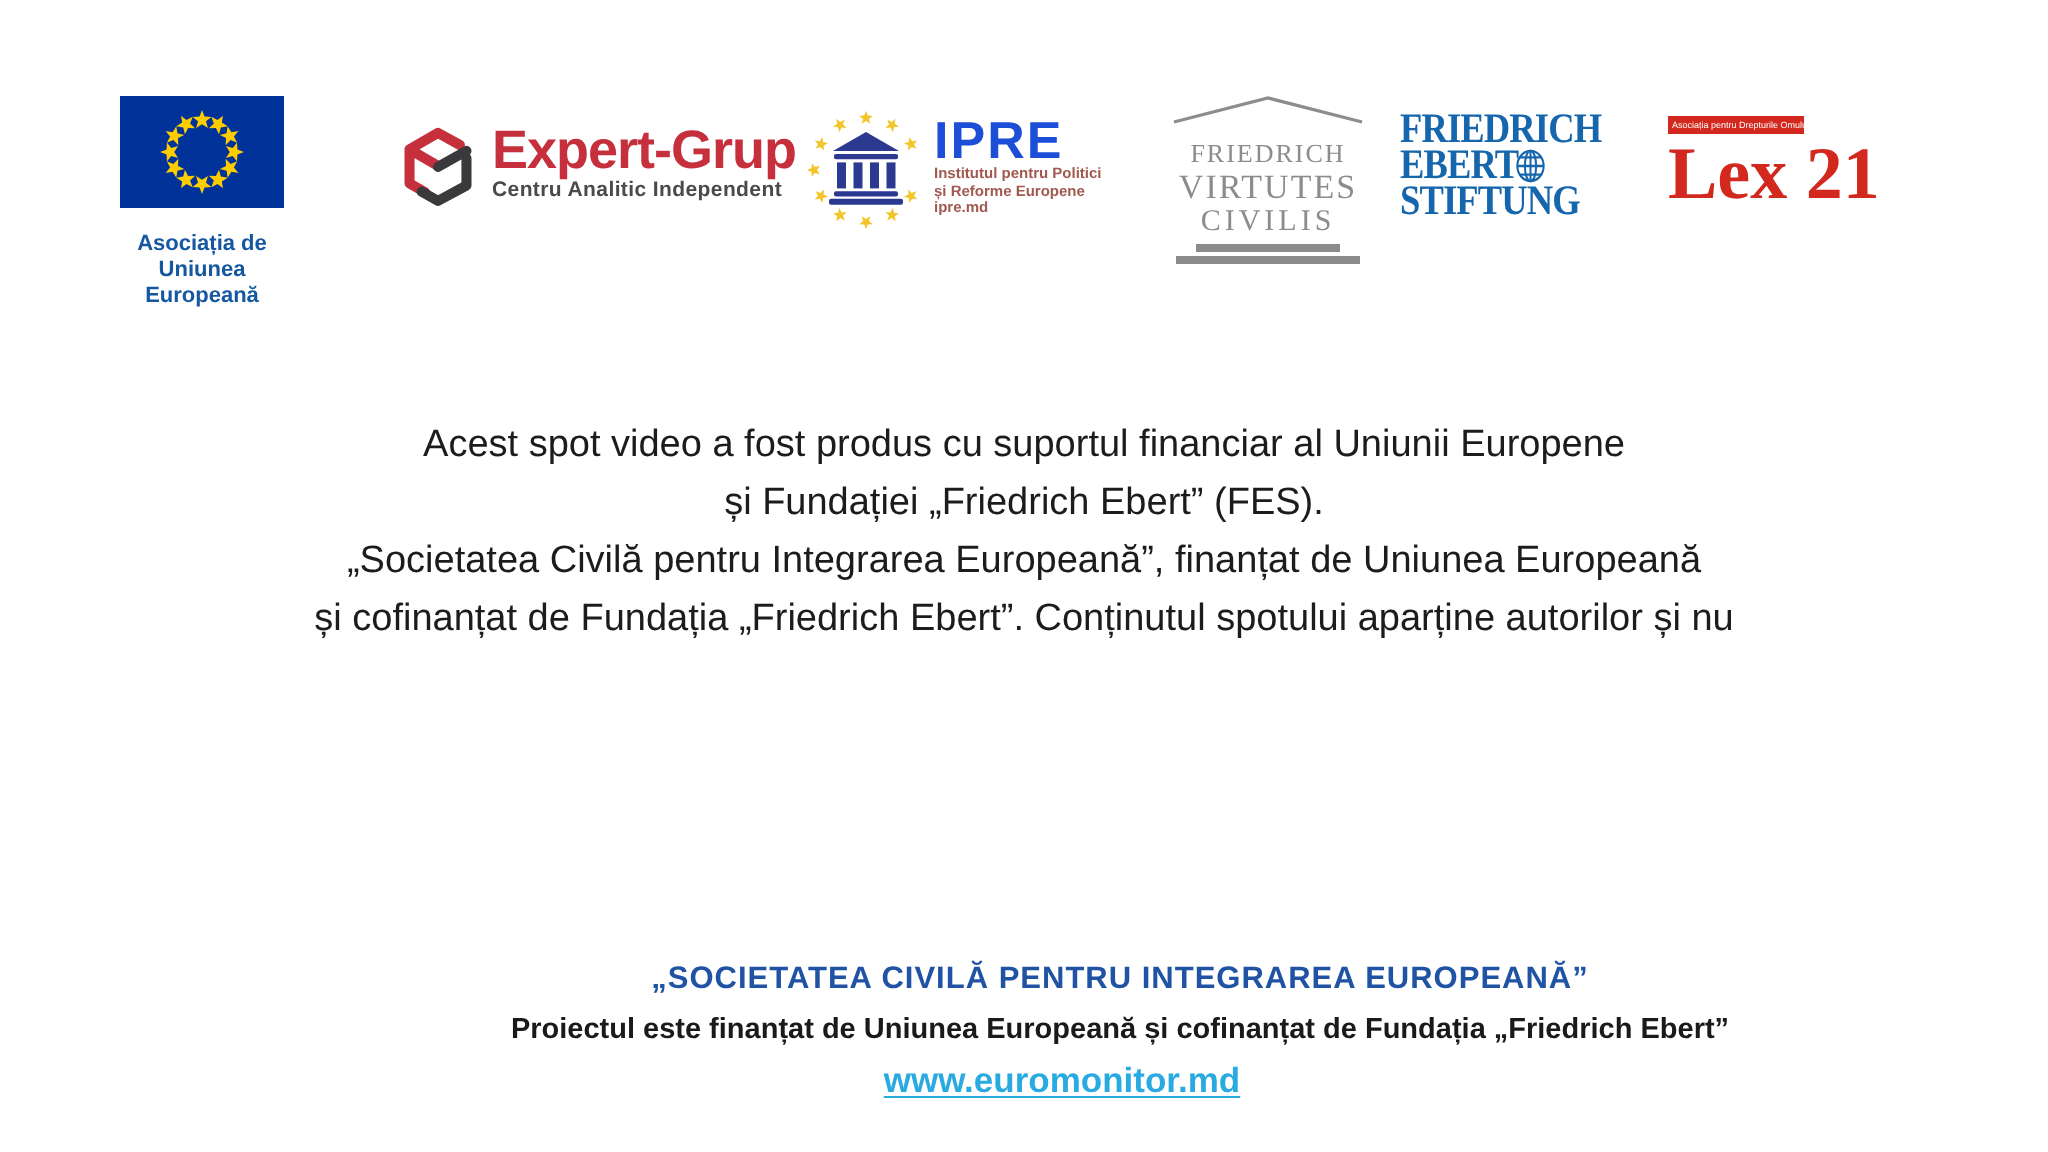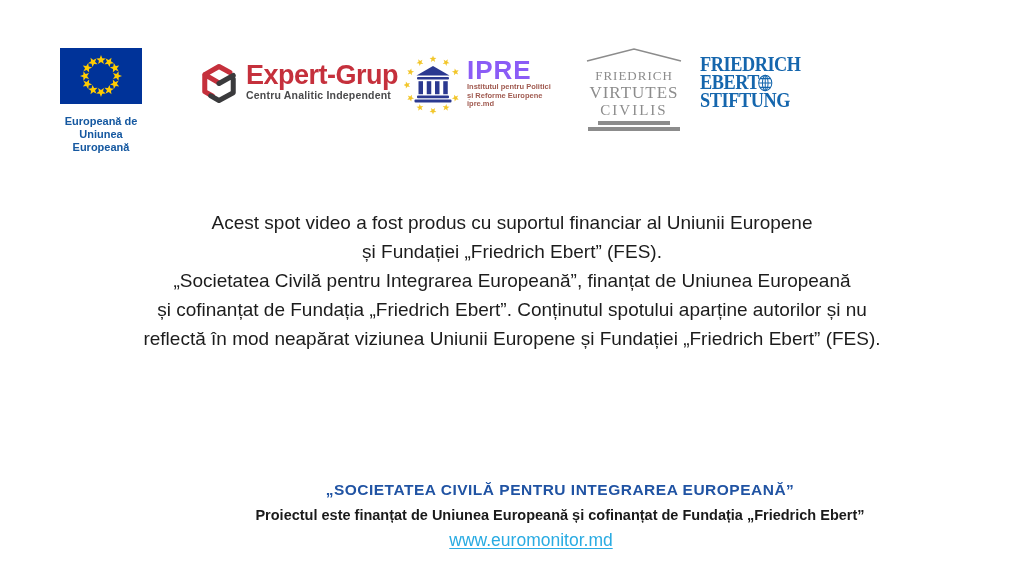--- a/index.html
+++ b/index.html
@@ -20,7 +20,7 @@
   
   .ipre-block{left:404px;top:54px;display:flex;align-items:flex-start;}
   .ipre-text{margin-left:3px;margin-top:4px;}
-  .ipre-name{font-size:26px;font-weight:bold;color:#8b5cf6;letter-spacing:1px;line-height:24px;}
+  .ipre-name{font-size:26px;font-weight:bold;color:#1d4ed8;letter-spacing:1px;line-height:24px;}
   .ipre-sub{font-size:7.5px;font-weight:bold;color:#a05a50;line-height:8.5px;margin-top:1px;}
   
   .ivc-block{left:584px;top:46px;width:100px;text-align:center;color:#8c8c8c;

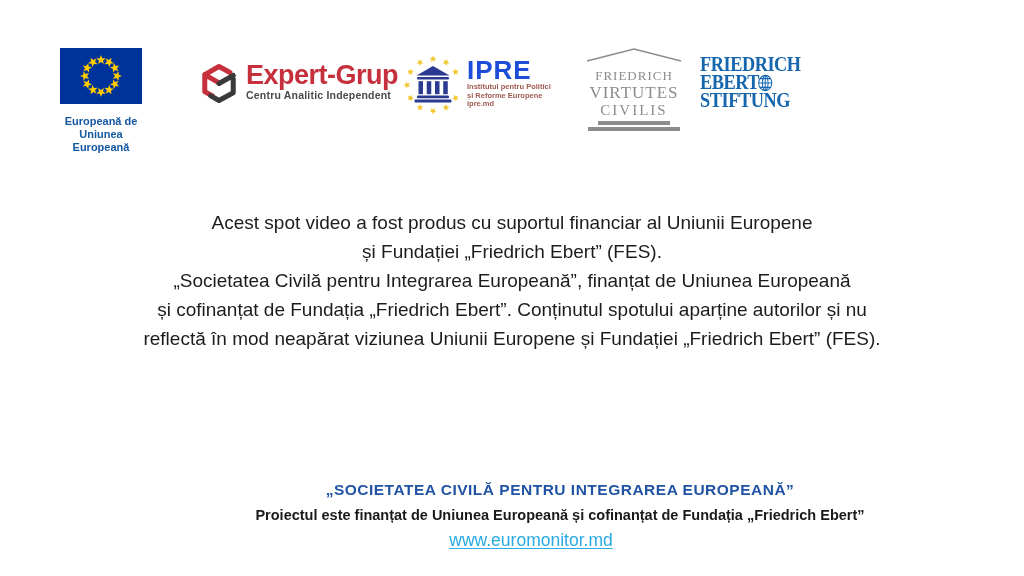--- a/index.html
+++ b/index.html
@@ -171,6 +171,10 @@
     </div>
   </div>
 
+  <div class="logo lex-block">
+    <div class="lex-banner">Asociația pentru Drepturile Omului</div>
+    <div class="lex-name">Lex 21</div>
+  </div>
 
   <div class="disclaimer">
     <span class="disc-line">Acest spot video a fost produs cu suportul financiar al Uniunii Europene</span>

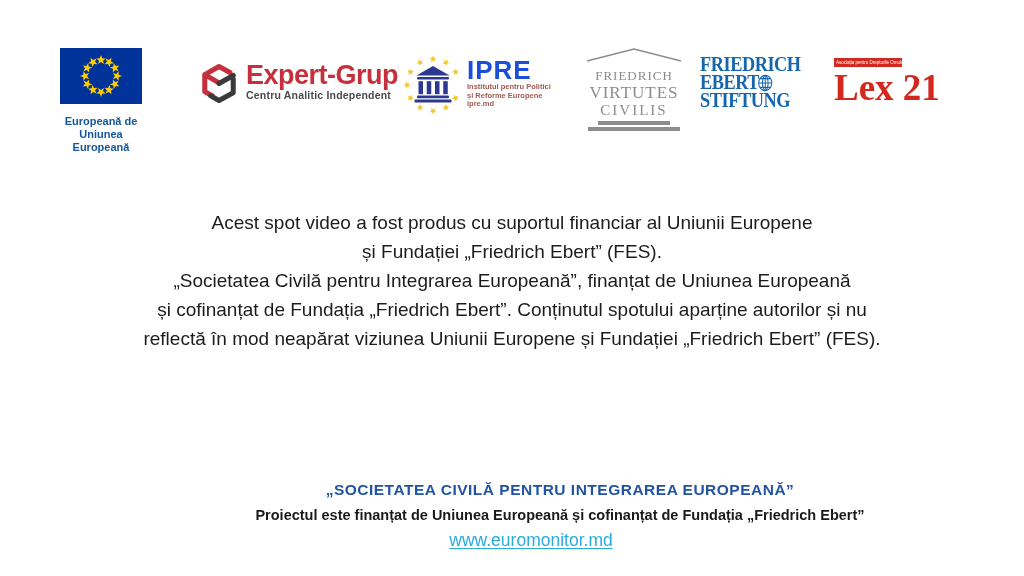--- a/index.html
+++ b/index.html
@@ -84,7 +84,7 @@
       </g>
     </svg>
     <div class="eu-caption">
-      <span>Europeană de</span><br>
+      <span>Asociația de</span><br>
       <span>Uniunea Europeană</span>
     </div>
   </div>

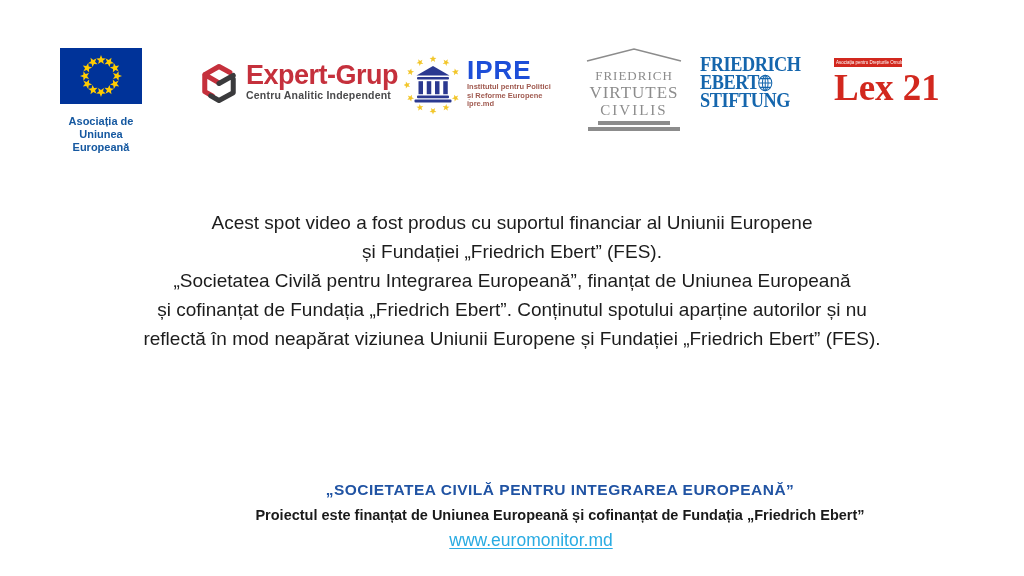--- a/index.html
+++ b/index.html
@@ -181,7 +181,6 @@
     <span class="disc-line">și Fundației „Friedrich Ebert” (FES).</span>
     <span class="disc-line">„Societatea Civilă pentru Integrarea Europeană”, finanțat de Uniunea Europeană</span>
     <span class="disc-line">și cofinanțat de Fundația „Friedrich Ebert”. Conținutul spotului aparține autorilor și nu</span>
-    <span class="disc-line">reflectă în mod neapărat viziunea Uniunii Europene și Fundației „Friedrich Ebert” (FES).</span>
   </div>
 
   <div class="footer-title">„SOCIETATEA CIVILĂ PENTRU INTEGRAREA EUROPEANĂ”</div>

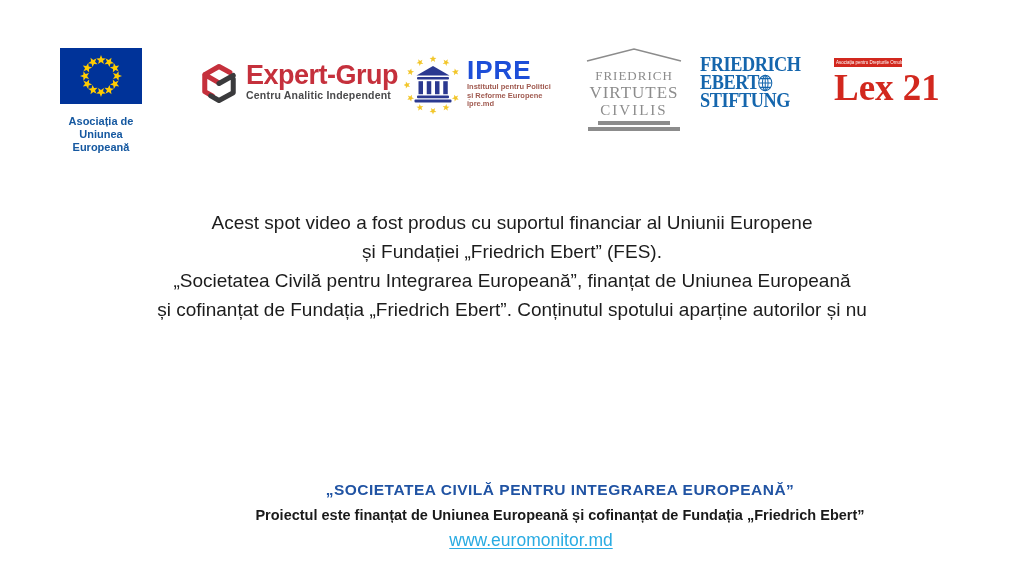--- a/index.html
+++ b/index.html
@@ -54,7 +54,7 @@
                    font-weight:bold;font-size:14.5px;color:#1a1a1a;transform:translateX(48px);}
   .footer-link-row{position:absolute;left:0;top:530px;width:1024px;text-align:center;
                    transform:translateX(19px);}
-  .footer-link{font-weight:normal;font-size:17.5px;color:#29abe2;text-decoration:underline;
+  .footer-link{font-weight:bold;font-size:17.5px;color:#29abe2;text-decoration:underline;
                text-underline-offset:2px;}
 </style>
 </head>

